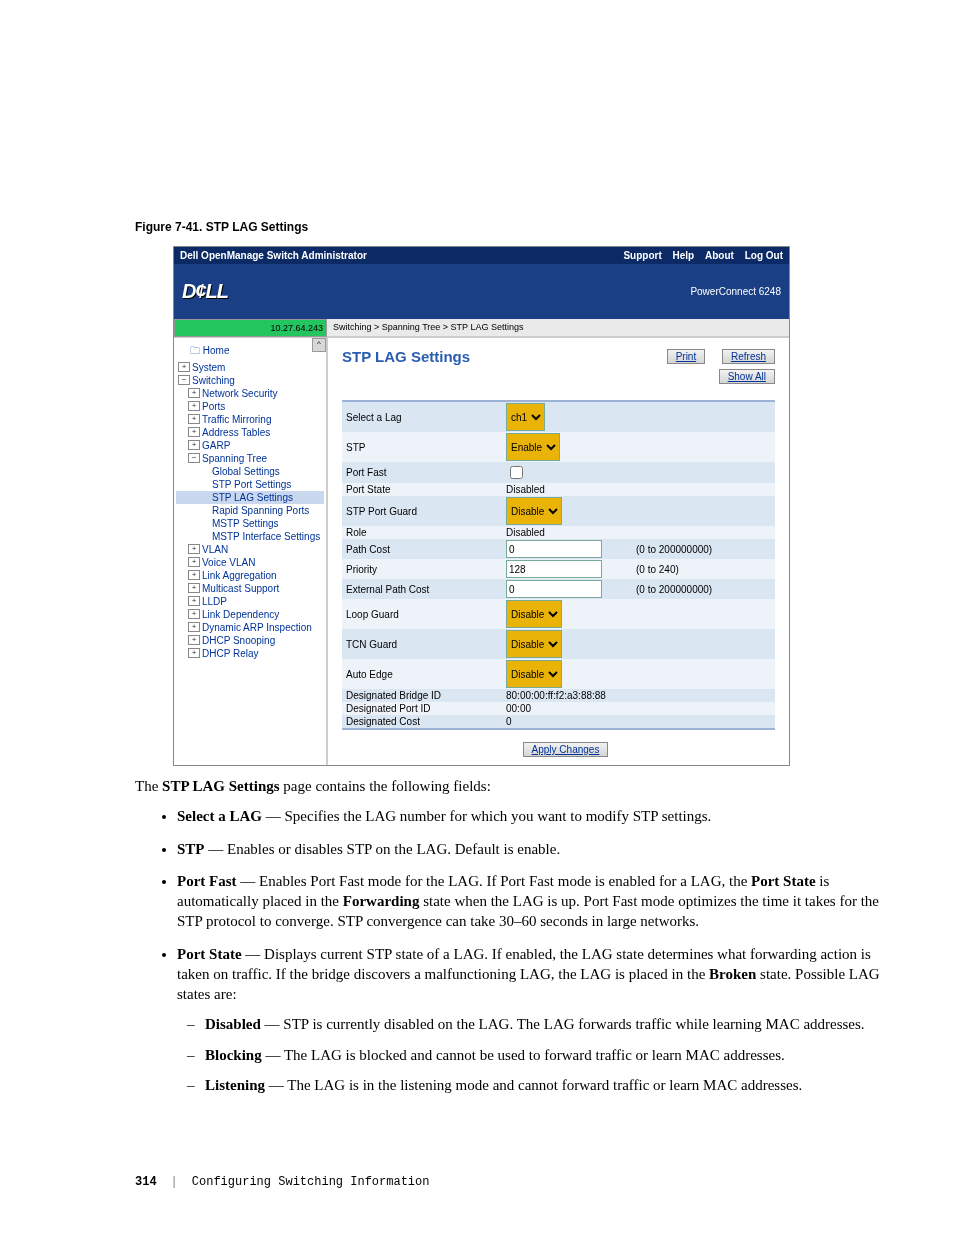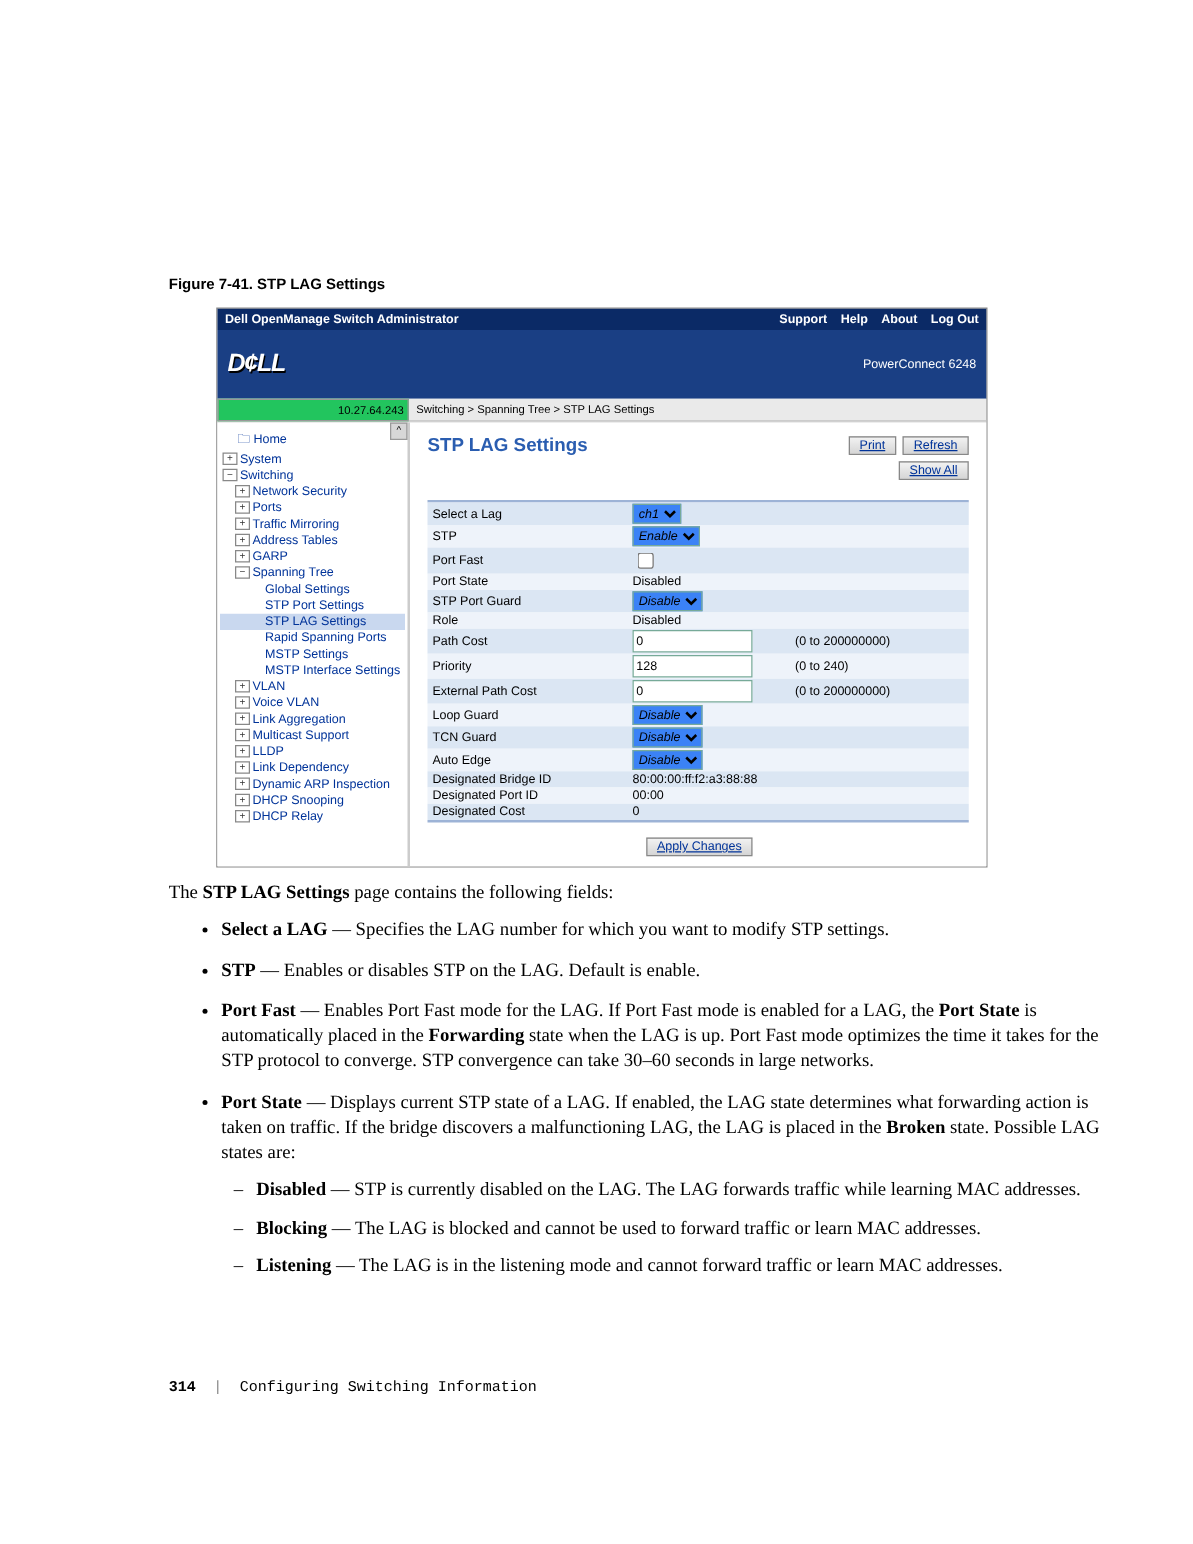--- a/index.html
+++ b/index.html
@@ -151,7 +151,7 @@
     text-decoration: underline;
     color: #003399;
     cursor: pointer;
-    margin-left: 2px;
+    margin-left: 14px;
   }
   .ss-showall-row {
     text-align: right;

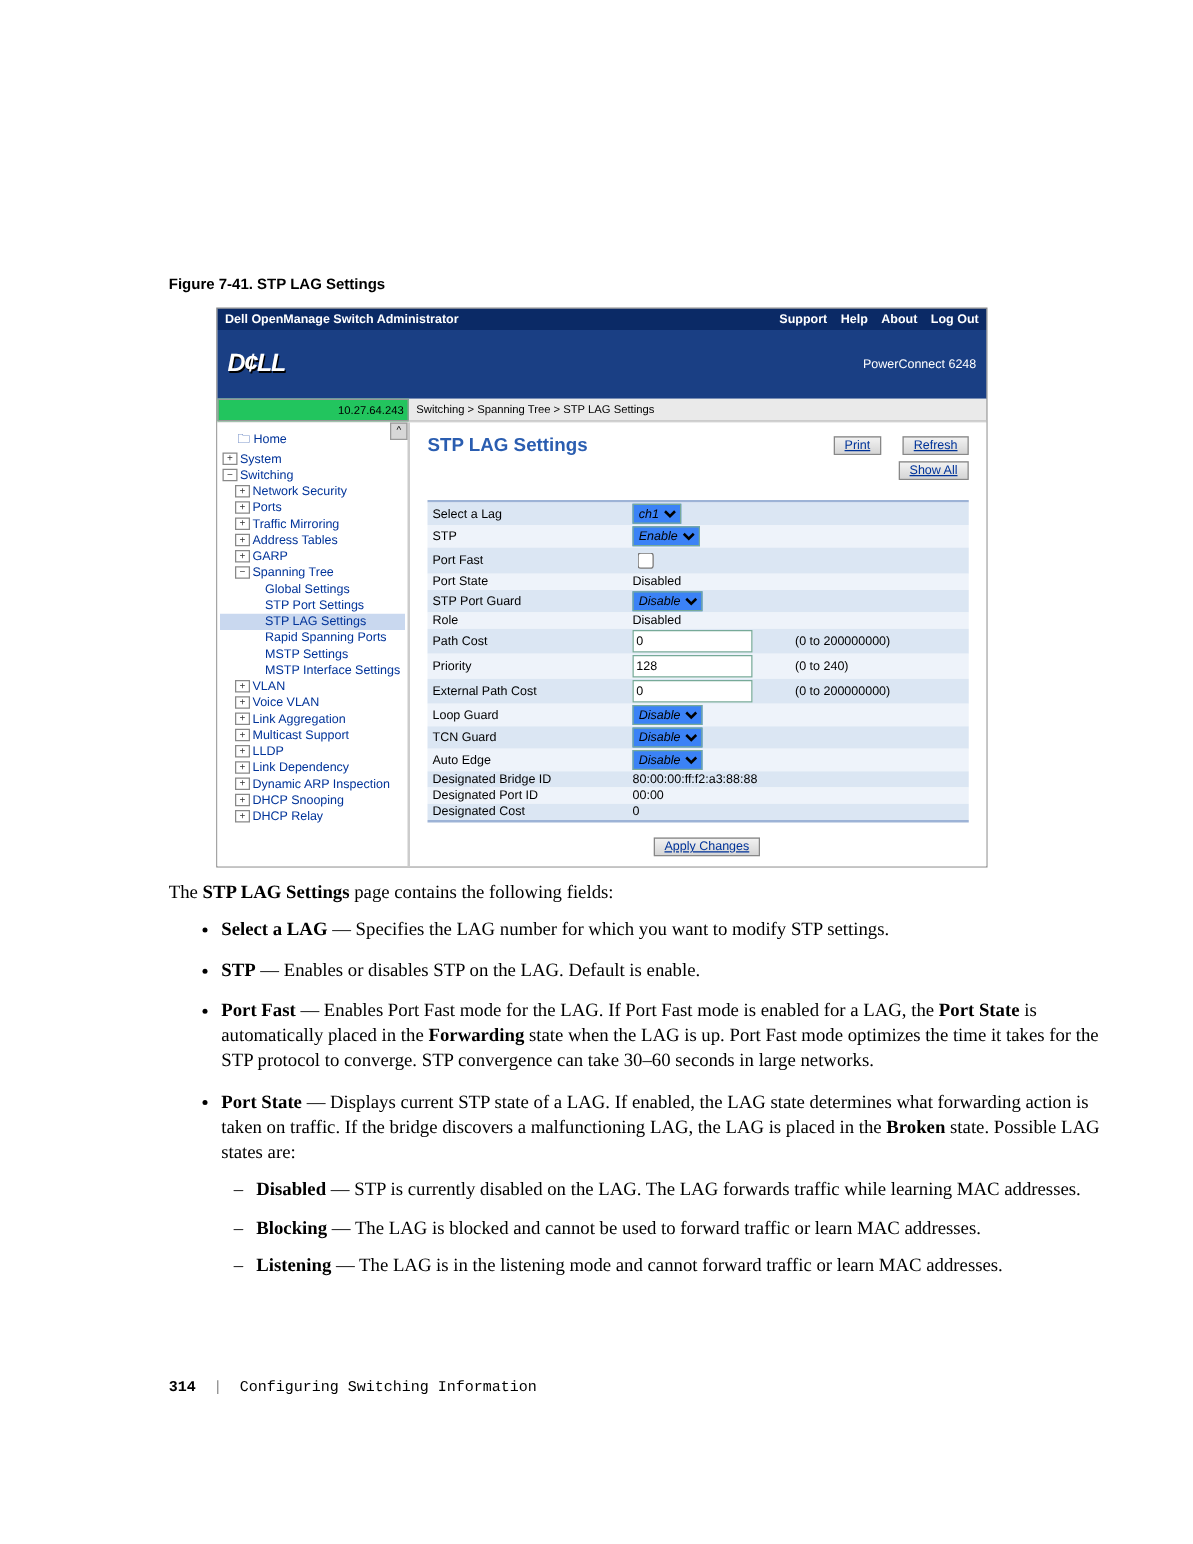--- a/index.html
+++ b/index.html
@@ -175,10 +175,9 @@
   .fcol3 { flex: 1; }
   .ss-select {
     font-size: 10px;
-    height: 16px;
+    height: 28px;
     border: 1px solid #7a9; 
-    background:#3b82f6;
-    font-style:italic;
+    background:#eab308;
   }
   .ss-input {
     font-size: 10px;

